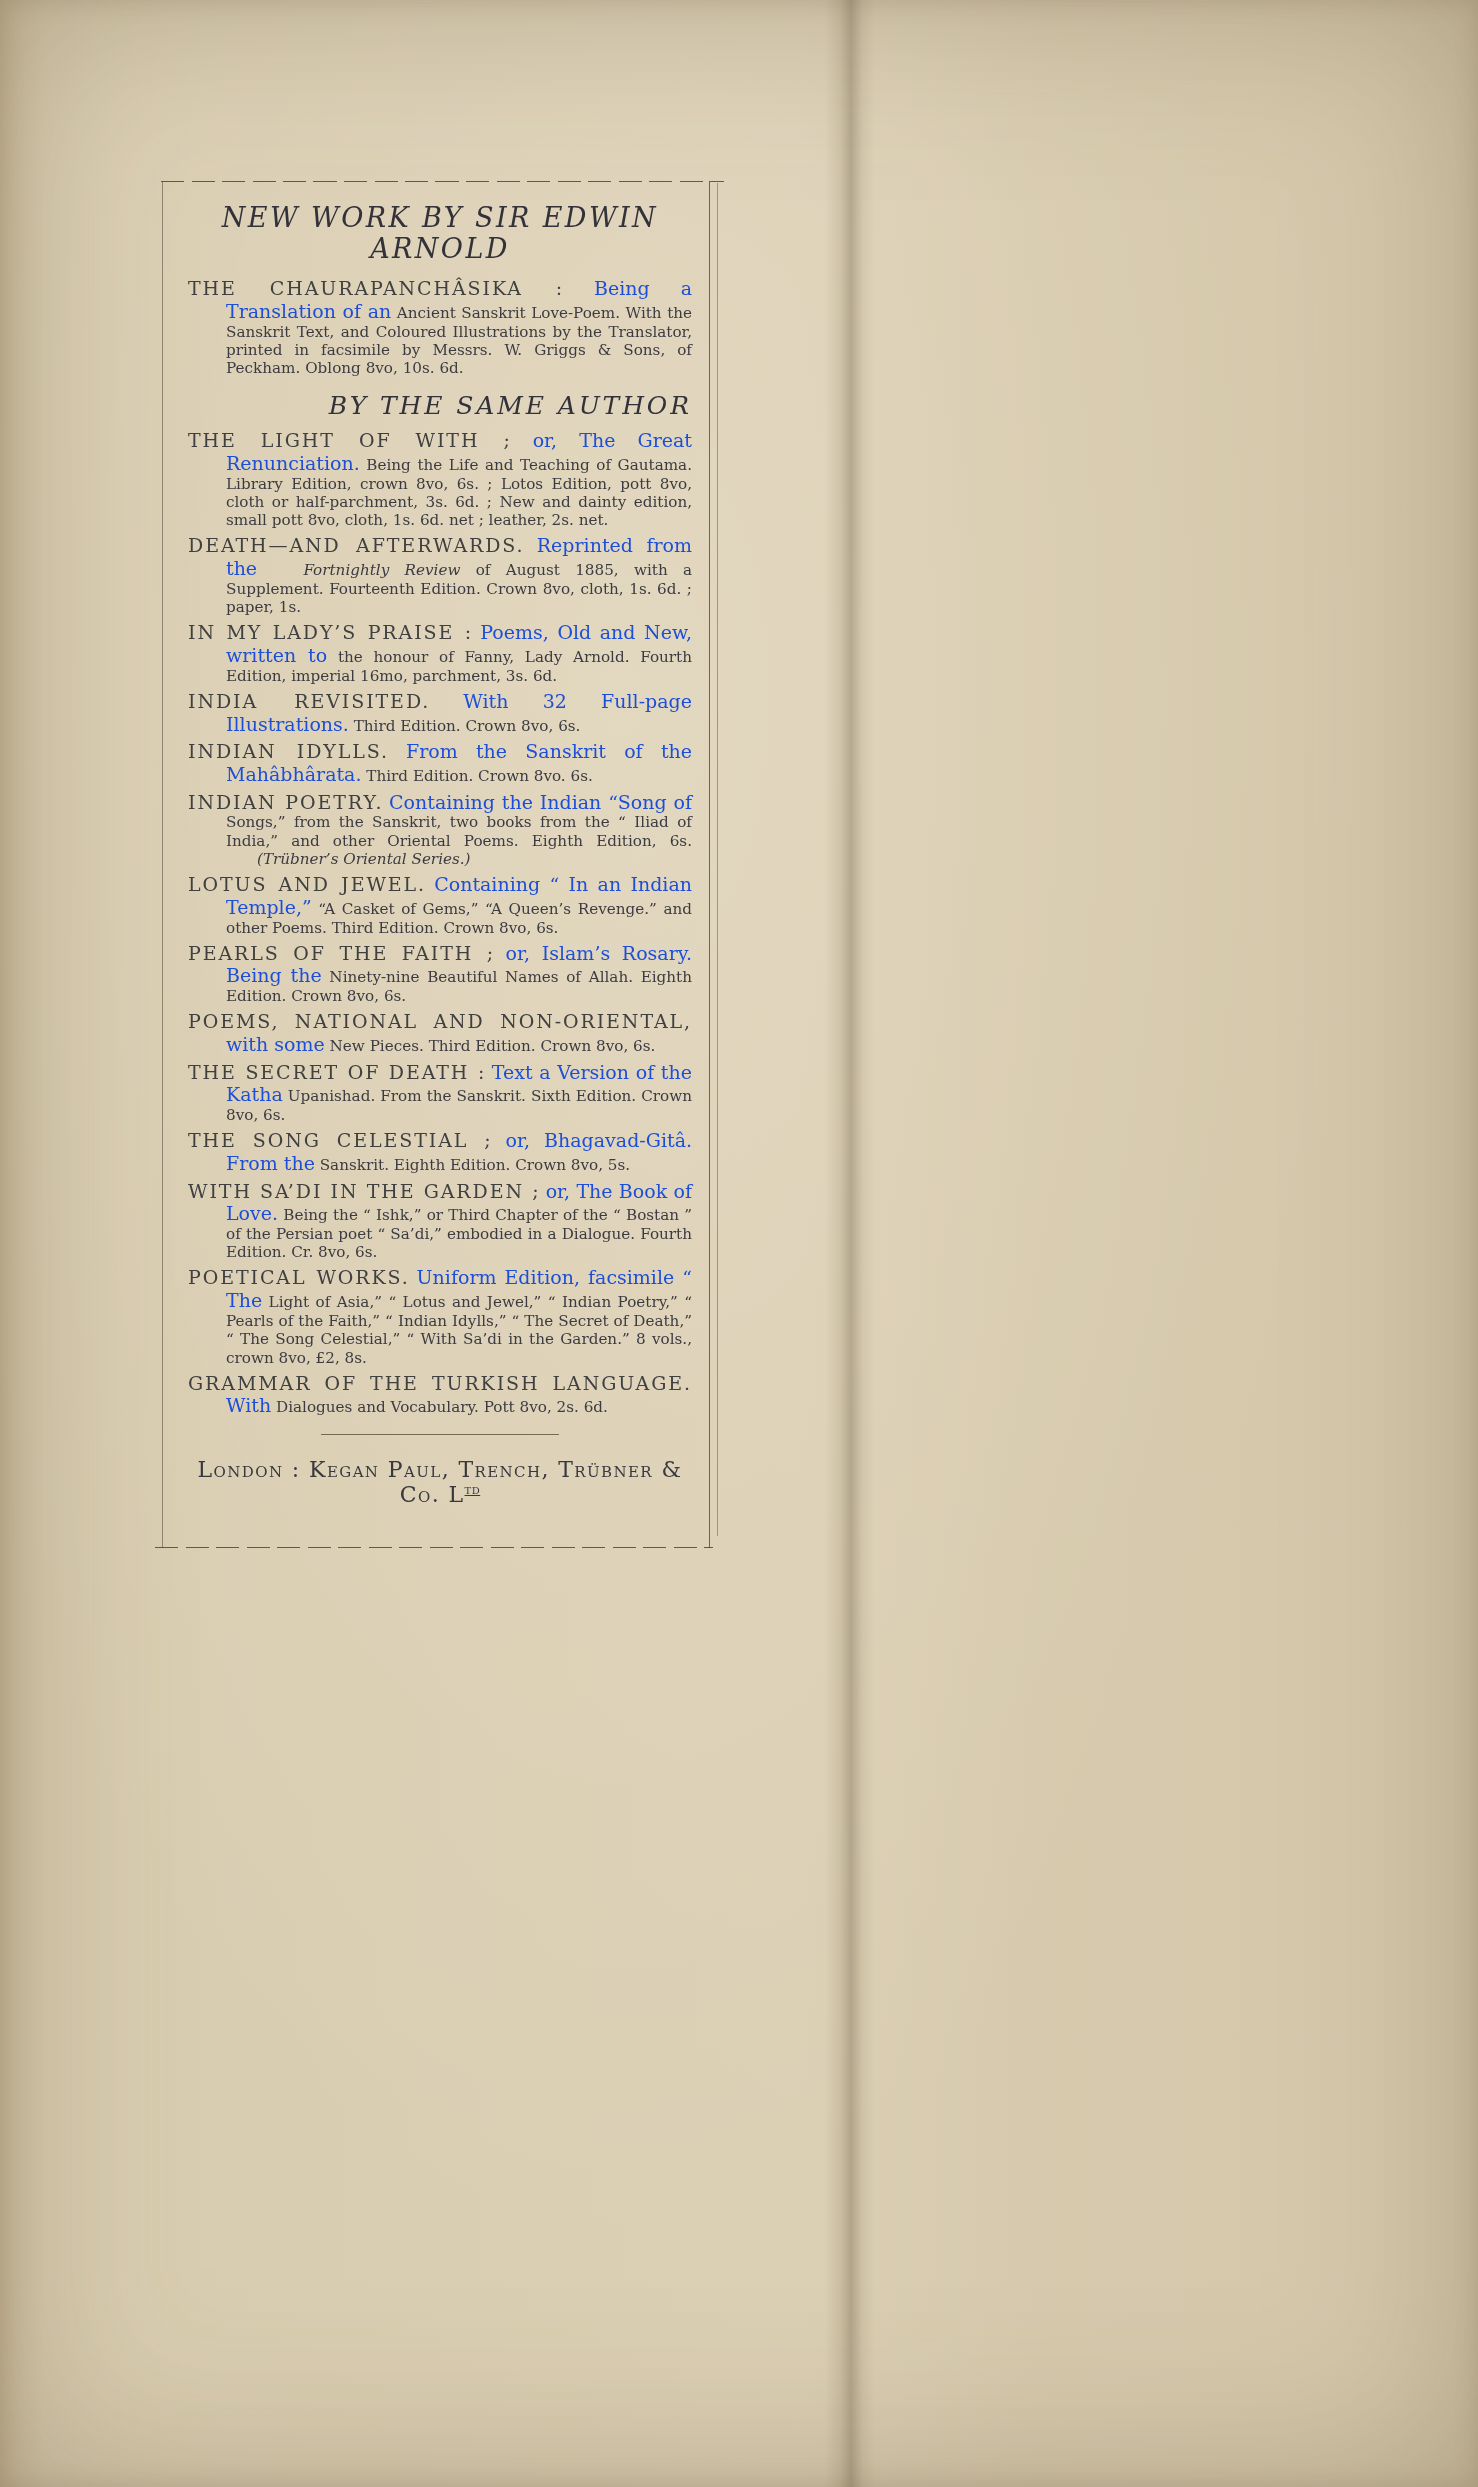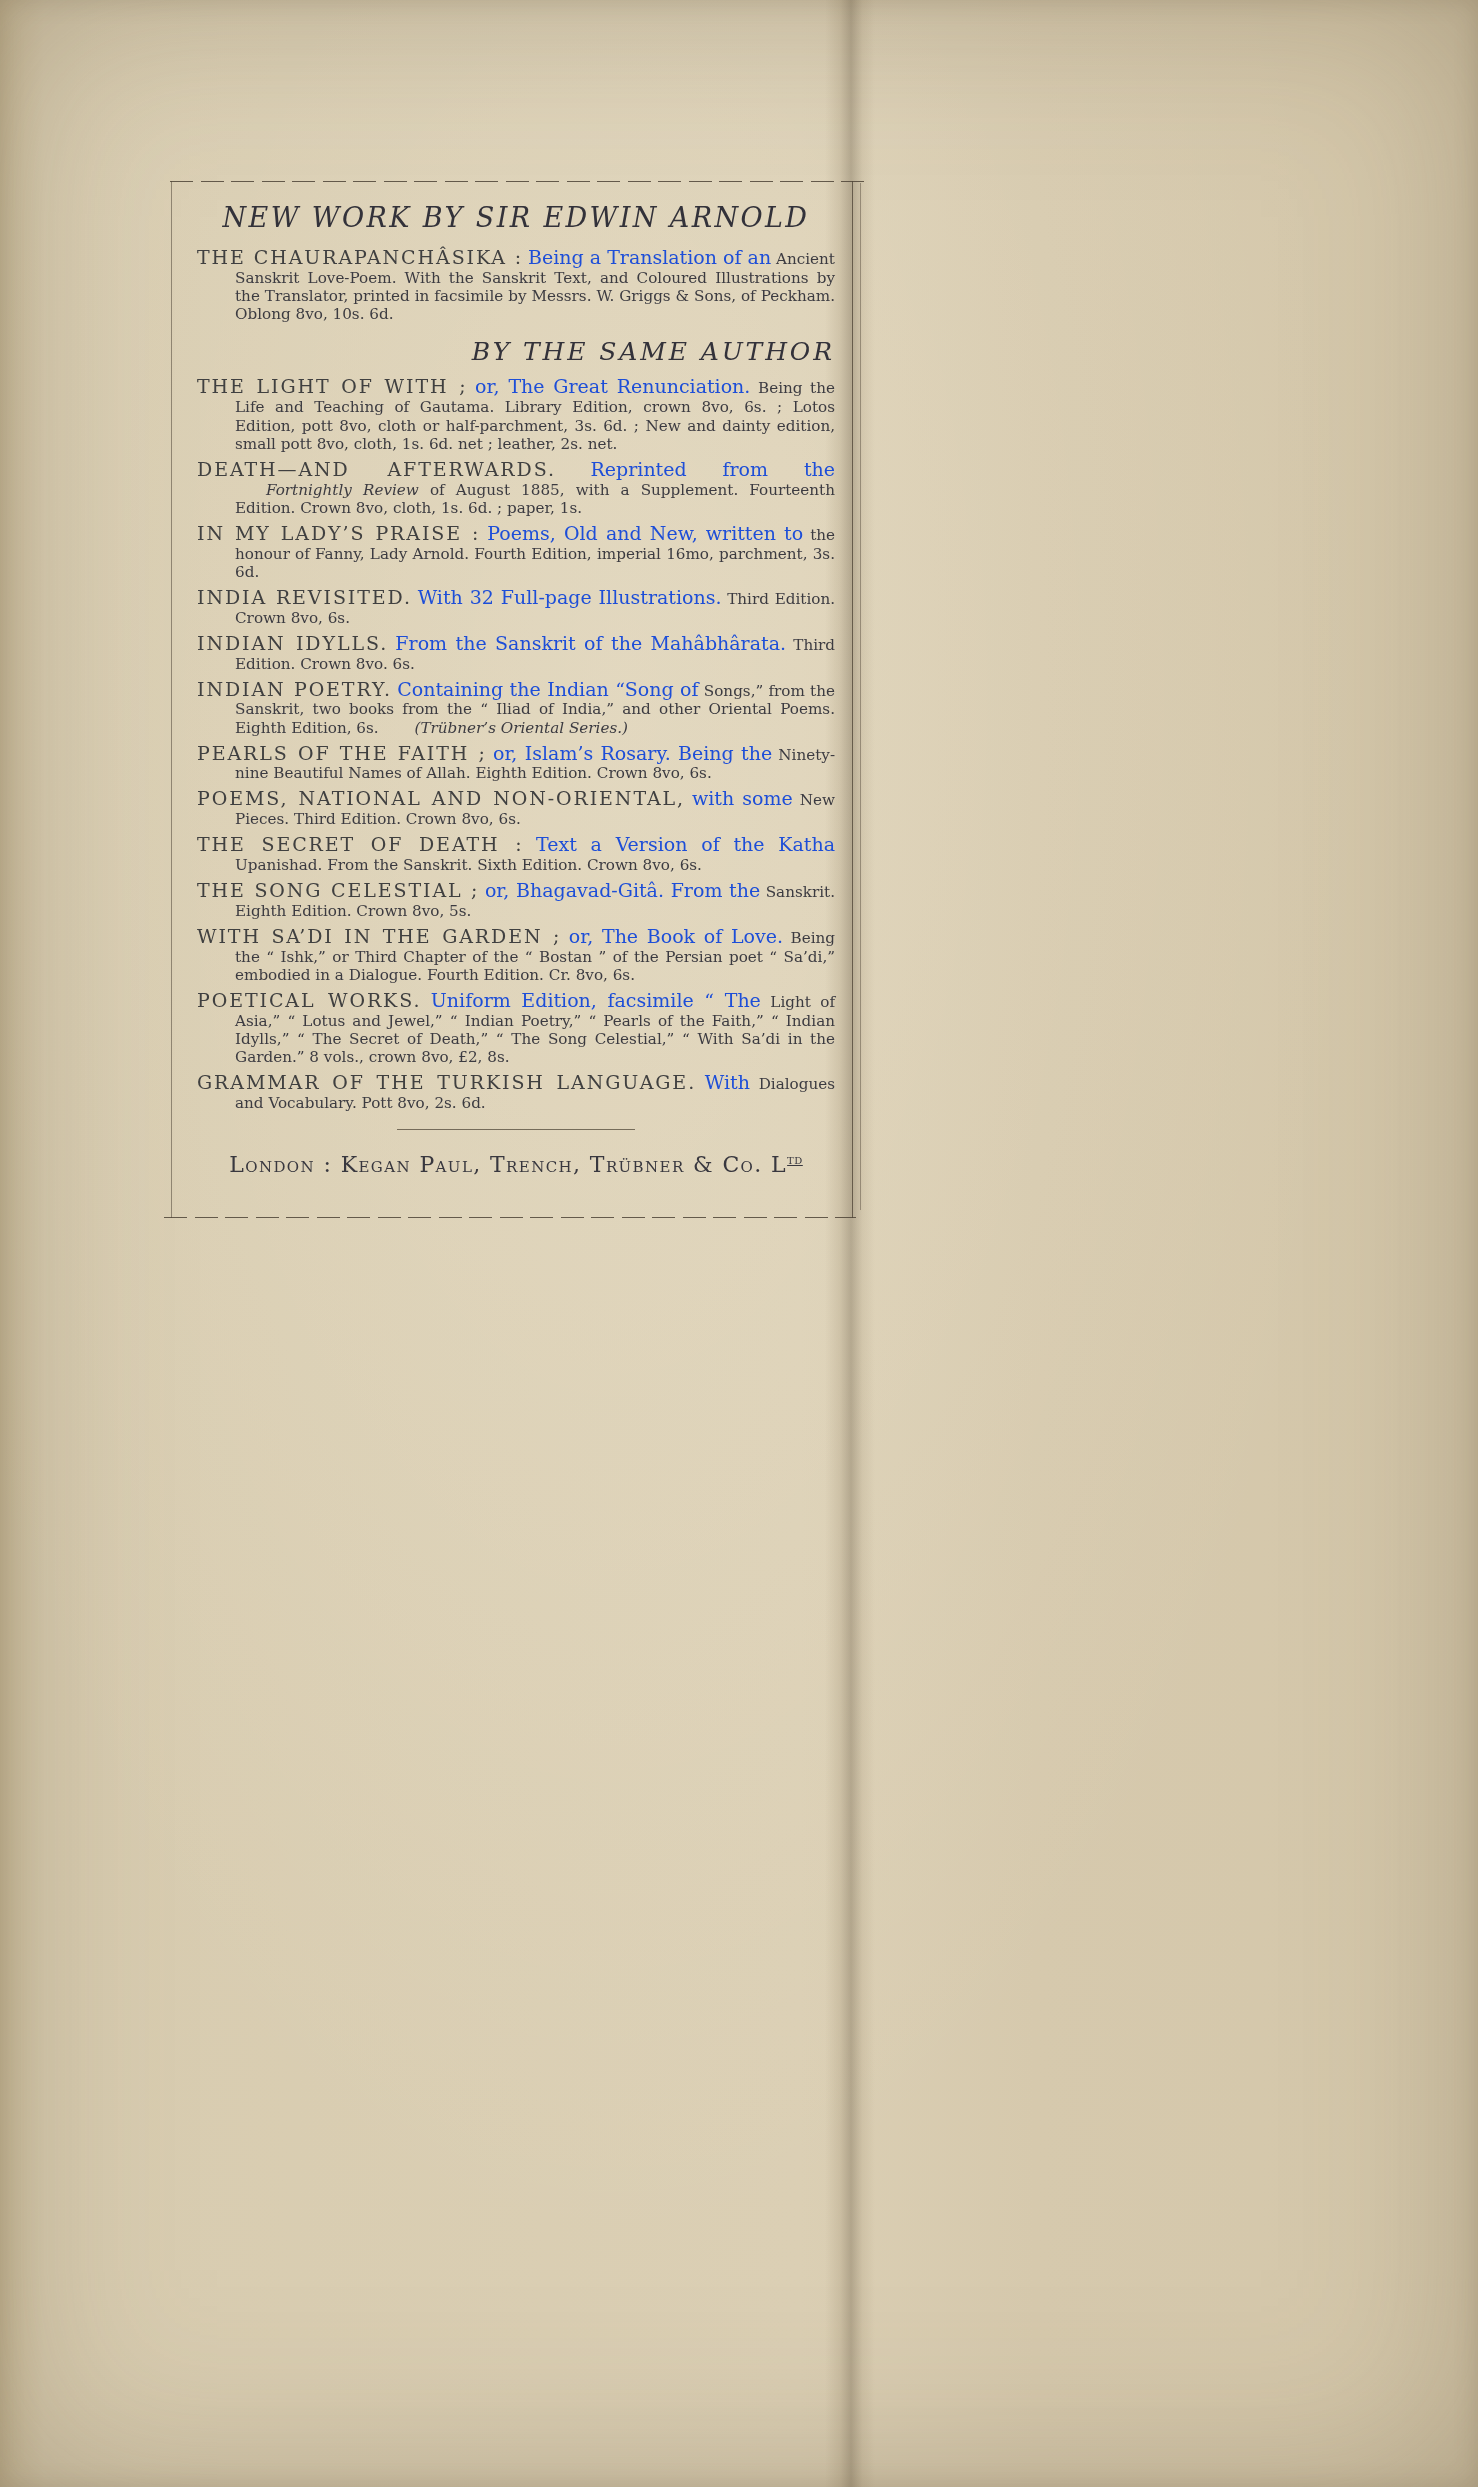--- a/index.html
+++ b/index.html
@@ -25,7 +25,7 @@
       rgba(84,70,48,.30) 52%, rgba(110,92,62,.10) 75%, rgba(110,92,62,0) 100%);
   }
   .frame {
-    position: absolute; left: 171px; top: 181px; width: 682px;
+    position: absolute; left: 162px; top: 181px; width: 548px;
     box-sizing: border-box;
     padding: 15.2px 17px 19px 25px;
     border-left: 1px solid rgba(82,72,58,.55);

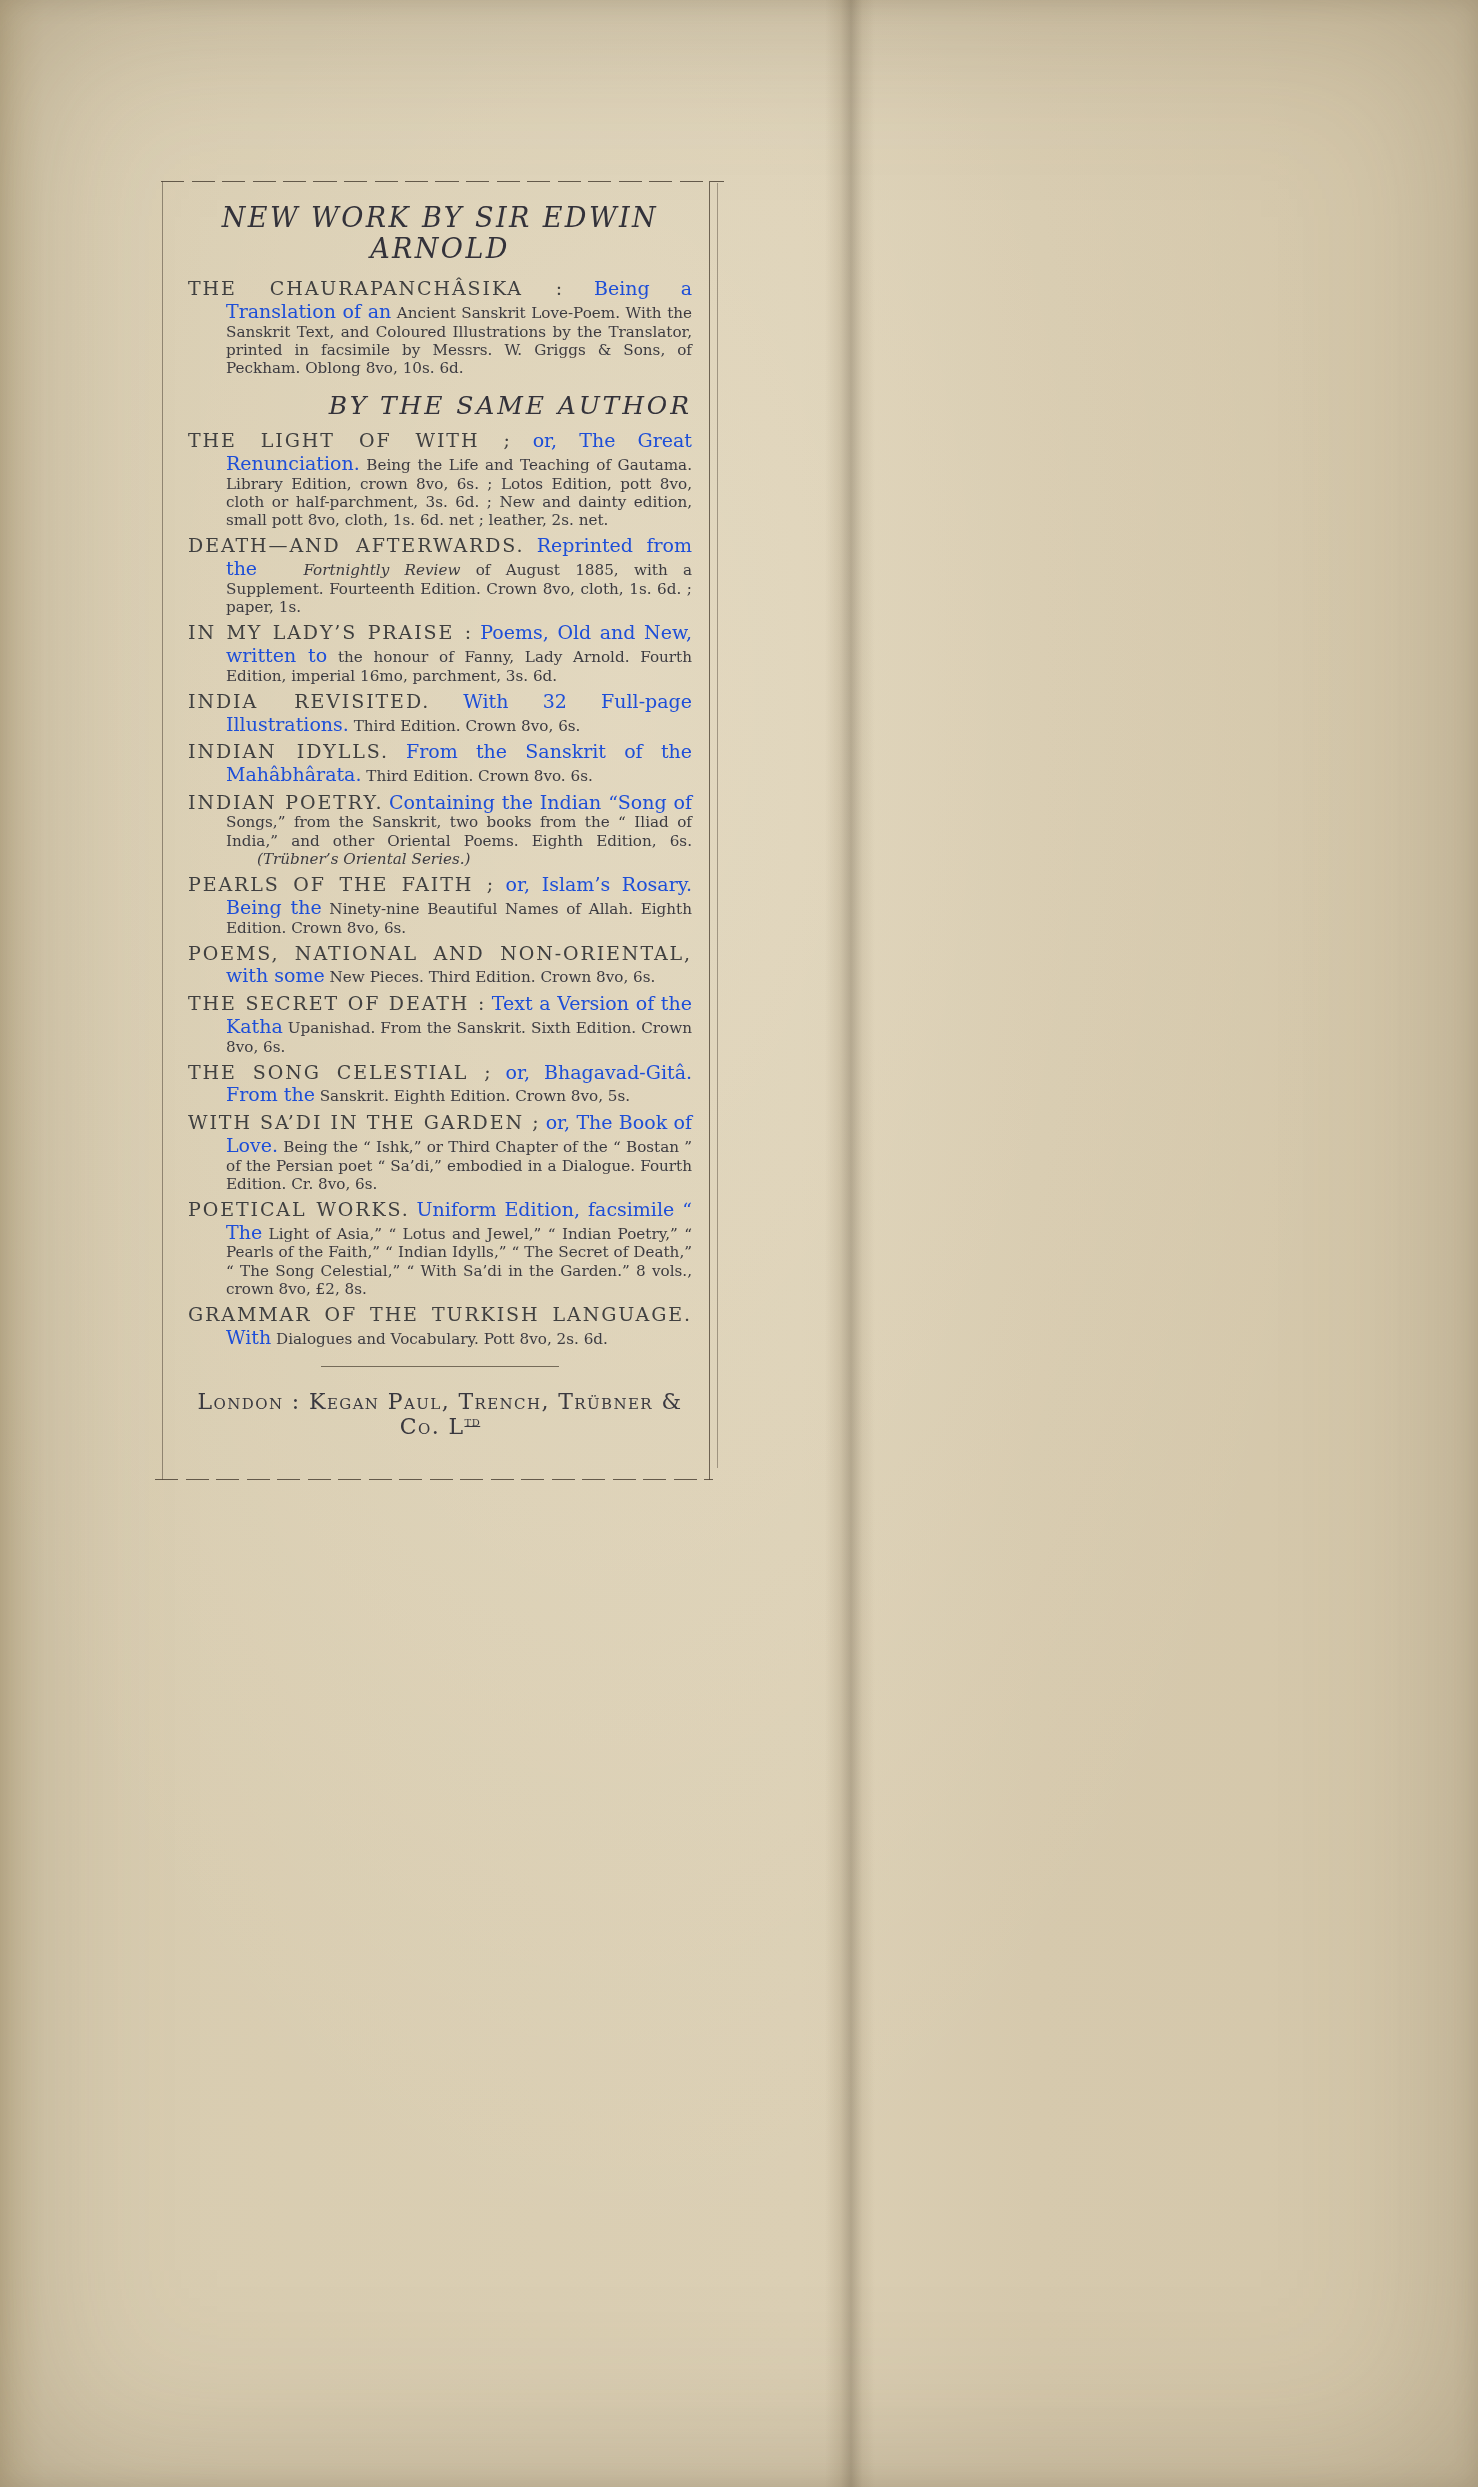--- a/index.html
+++ b/index.html
@@ -98,6 +98,7 @@
 
   <p class="entry"><span class="etitle">INDIAN POETRY.</span> <span class="esub">Containing the Indian “Song of</span> <span class="ebody">Songs,” from the Sanskrit, two books from the “ Iliad of India,” and other Oriental Poems. Eighth Edition, 6s.</span> <em class="ital">(Trübner’s Oriental Series.)</em></p>
 
+  <p class="entry"><span class="etitle">LOTUS AND JEWEL.</span> <span class="esub">Containing “ In an Indian Temple,”</span> <span class="ebody">“A Casket of Gems,” “A Queen’s Revenge.” and other Poems. Third Edition. Crown 8vo, 6s.</span></p>
 
   <p class="entry"><span class="etitle">PEARLS OF THE FAITH ;</span> <span class="esub">or, Islam’s Rosary. Being the</span> <span class="ebody">Ninety-nine Beautiful Names of Allah. Eighth Edition. Crown 8vo, 6s.</span></p>
 

